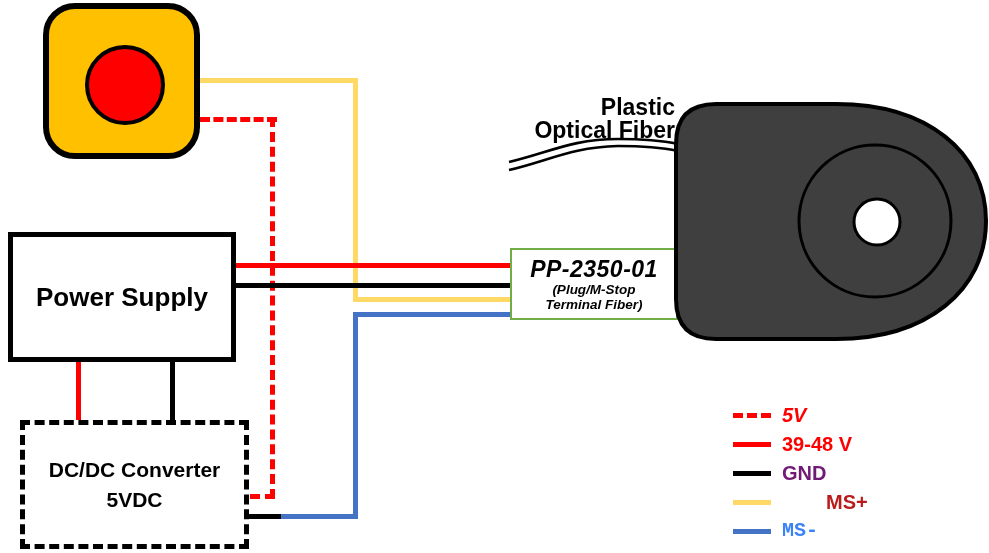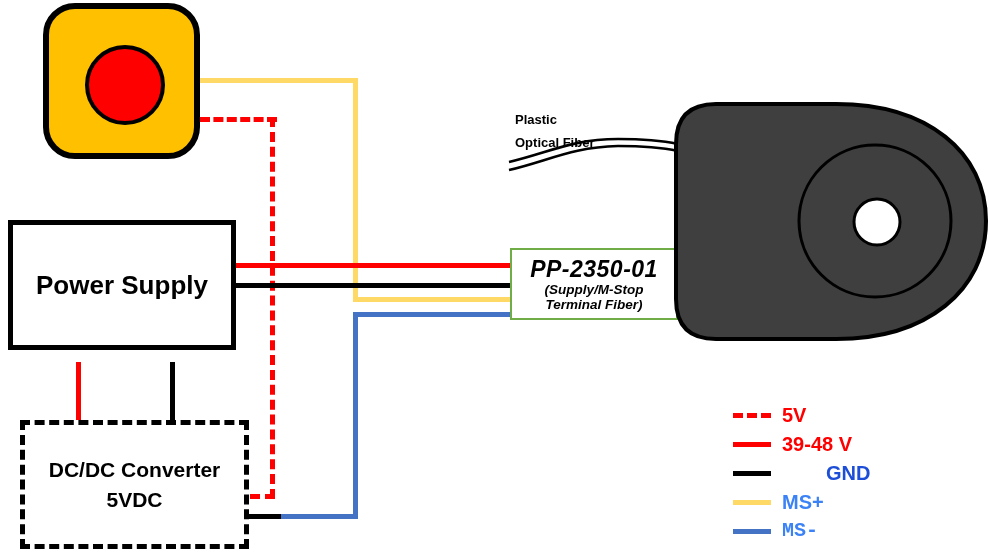--- a/index.html
+++ b/index.html
@@ -51,8 +51,8 @@
 
   
   .fiber-label{
-    position:absolute;left:515px;top:108px;width:160px;
-    text-align:left;font-size:13px;line-height:23px;
+    position:absolute;left:515px;top:96px;width:160px;
+    text-align:right;font-size:23px;line-height:23px;
   }
 
   

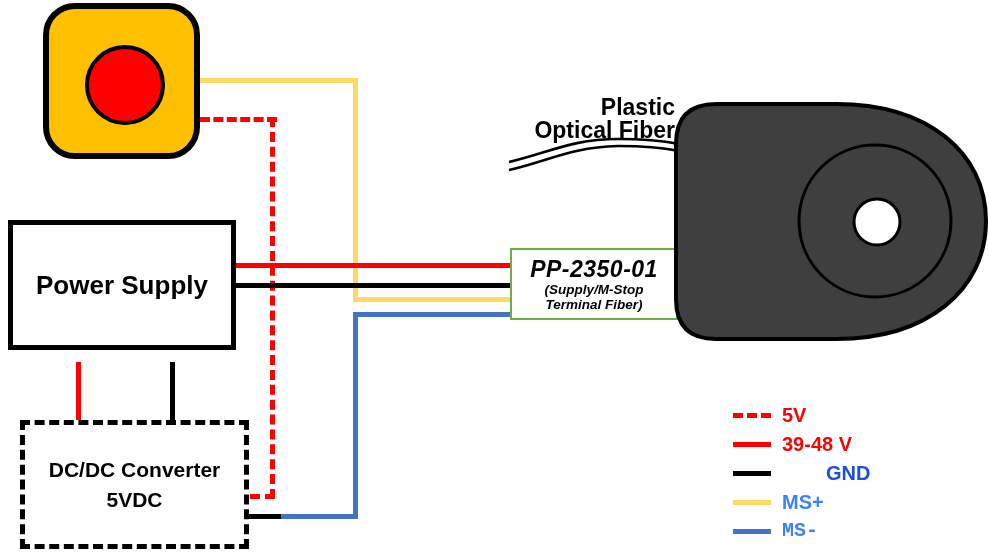--- a/index.html
+++ b/index.html
@@ -36,7 +36,7 @@
     display:flex;flex-direction:column;align-items:center;justify-content:center;
     text-align:center;background:#fff;
   }
-  .ps-box{left:8px;top:220px;width:228px;height:130px;font-size:26px;line-height:36px;}
+  .ps-box{left:8px;top:232px;width:228px;height:130px;font-size:26px;line-height:36px;}
   .dc-box{left:20px;top:420px;width:229px;height:129px;border-style:dashed;font-size:21px;line-height:30px;}
 
   

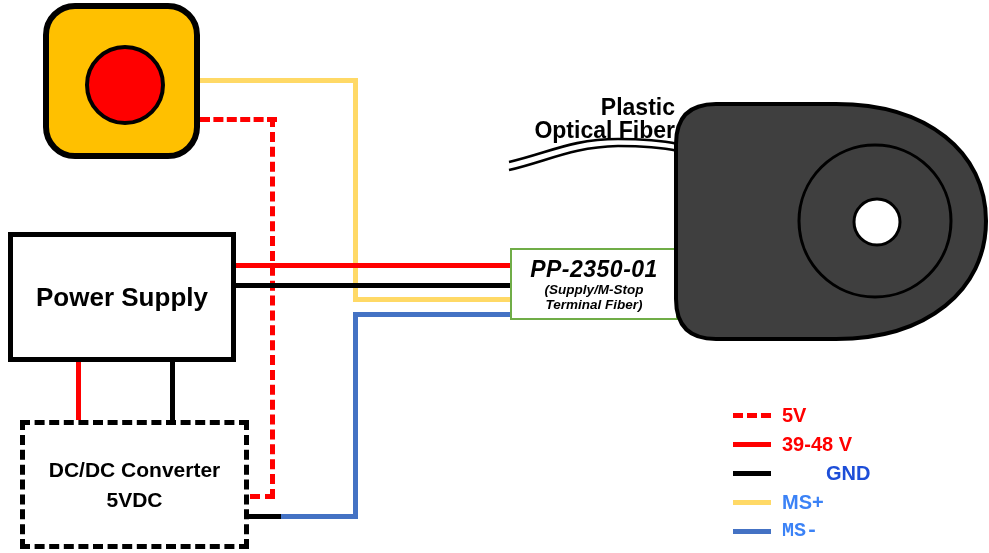--- a/index.html
+++ b/index.html
@@ -104,7 +104,7 @@
 
   <div class="plug-box" style="border-color: rgb(112, 173, 71);">
     <div class="plug-title">PP-2350-01</div>
-    <div class="plug-sub">(Supply/M-Stop</div>
+    <div class="plug-sub">(Plug/M-Stop</div>
     <div class="plug-sub">Terminal Fiber)</div>
   </div>
 

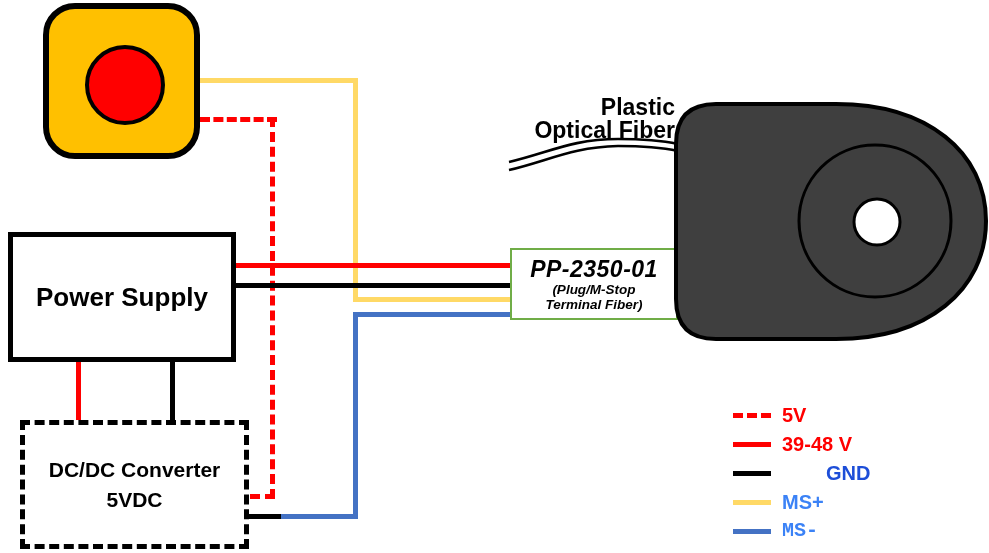--- a/index.html
+++ b/index.html
@@ -128,7 +128,7 @@
   <div class="legend">
     <div class="legend-row">
       <div class="legend-swatch" style="border-top-color: rgb(255, 0, 0); border-top-style: dashed;"></div>
-      <div class="legend-label" style="color: rgb(255, 0, 0);">5V</div>
+      <div class="legend-label" style="color: rgb(255, 0, 0); font-style: italic;">5V</div>
     </div>
     <div class="legend-row">
       <div class="legend-swatch" style="border-top-color: rgb(255, 0, 0); border-top-style: solid;"></div>

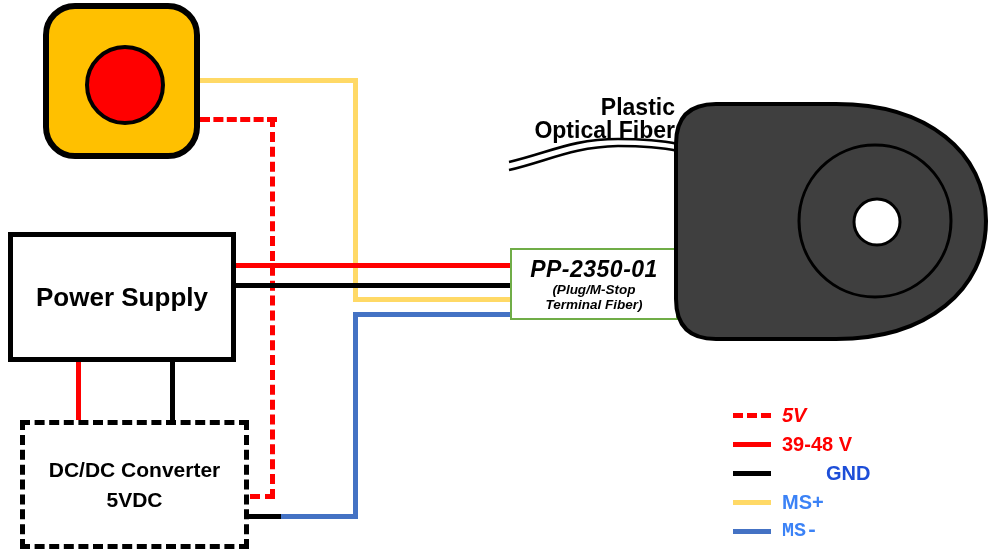--- a/index.html
+++ b/index.html
@@ -136,7 +136,7 @@
     </div>
     <div class="legend-row">
       <div class="legend-swatch" style="border-top-color: rgb(0, 0, 0); border-top-style: solid;"></div>
-      <div class="legend-label" style="color: #1d4ed8; margin-left: 44px;">GND</div>
+      <div class="legend-label" style="color: #701a75;">GND</div>
     </div>
     <div class="legend-row">
       <div class="legend-swatch" style="border-top-color: rgb(255, 217, 102); border-top-style: solid;"></div>

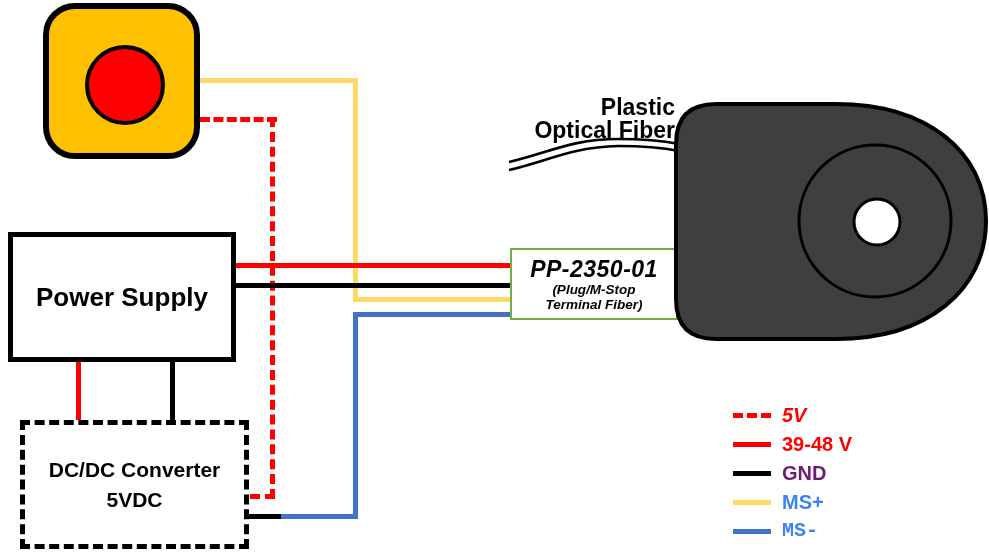--- a/index.html
+++ b/index.html
@@ -140,7 +140,7 @@
     </div>
     <div class="legend-row">
       <div class="legend-swatch" style="border-top-color: rgb(255, 217, 102); border-top-style: solid;"></div>
-      <div class="legend-label" style="color: #3b82f6;">MS+</div>
+      <div class="legend-label" style="color: #b91c1c; margin-left: 44px;">MS+</div>
     </div>
     <div class="legend-row">
       <div class="legend-swatch" style="border-top-color: rgb(68, 114, 196); border-top-style: solid;"></div>

